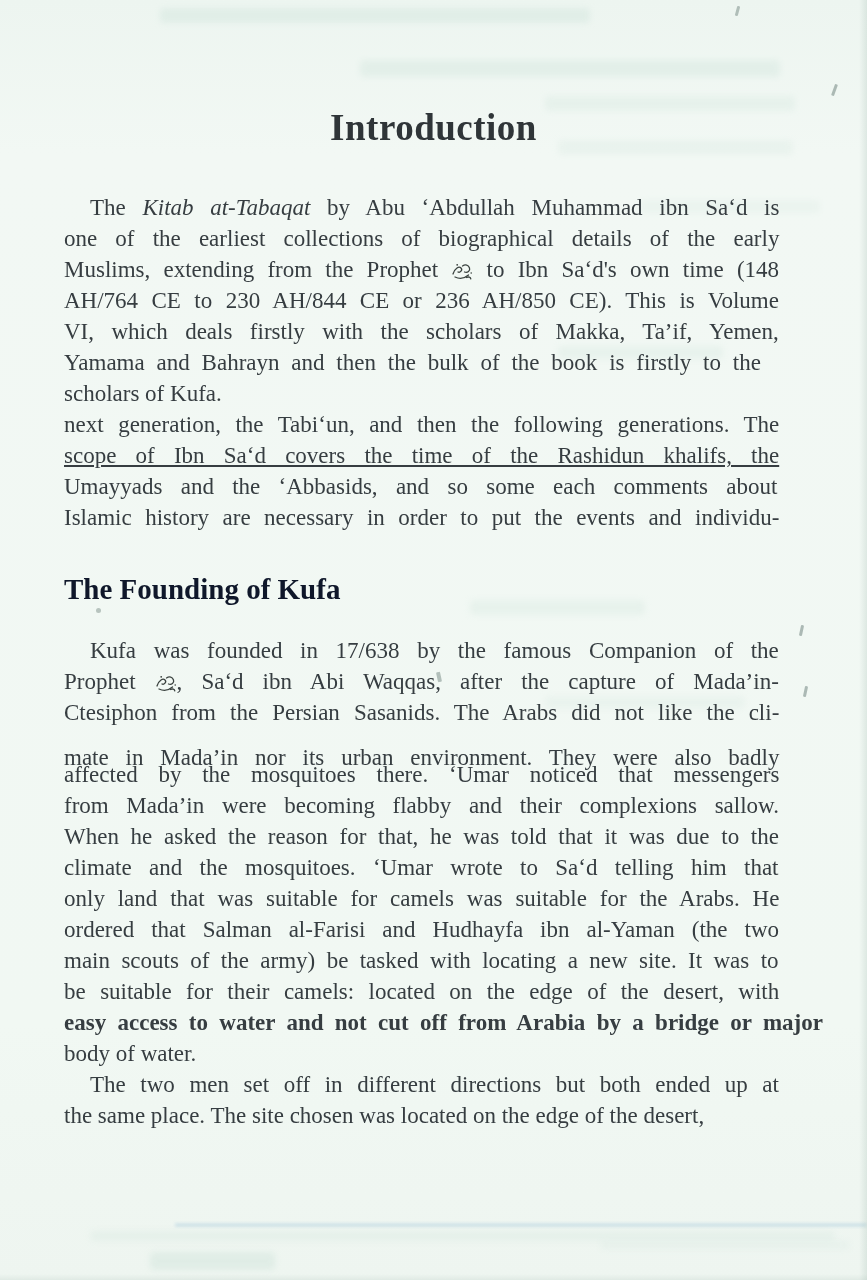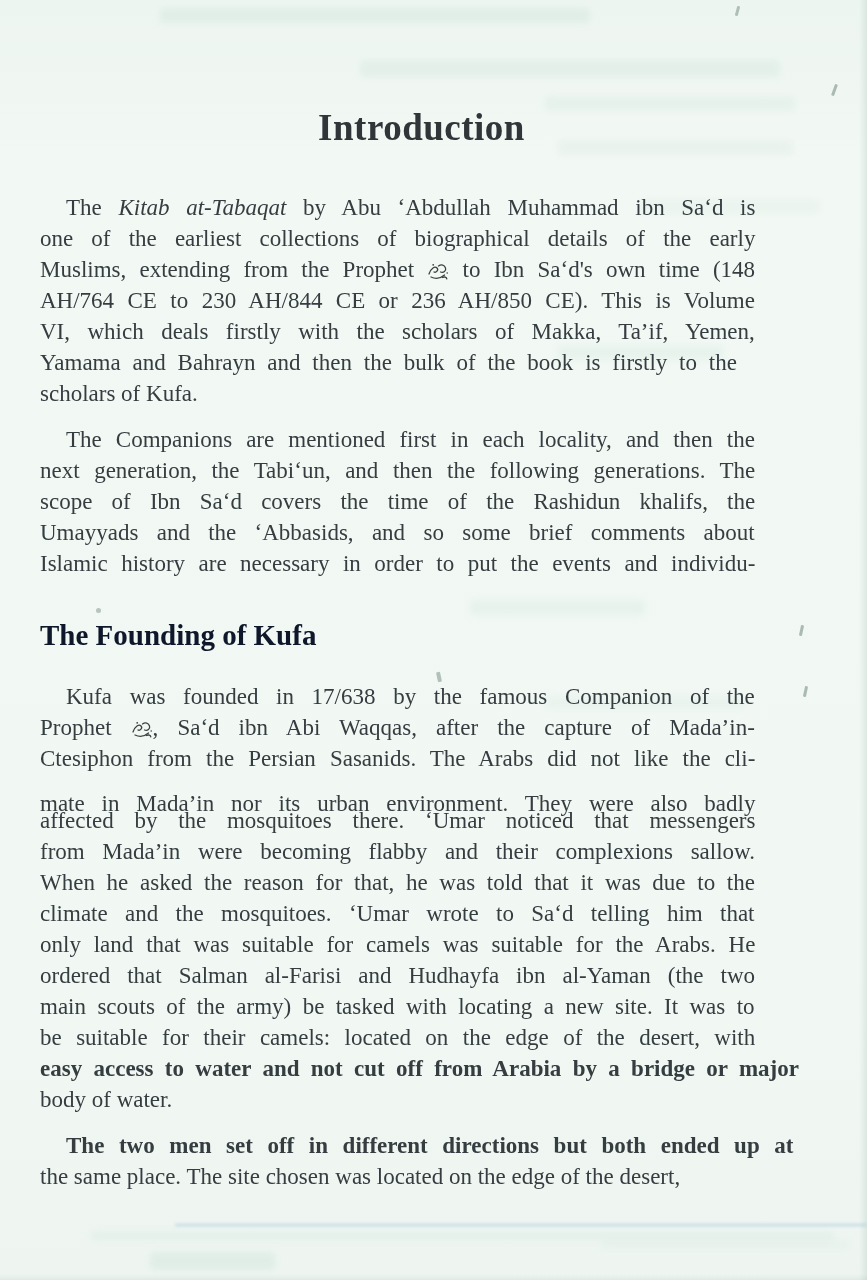--- a/index.html
+++ b/index.html
@@ -9,7 +9,7 @@
     font-family:"Liberation Serif","DejaVu Serif",serif;
     color:#363d41;
   }
-  .page{position:absolute;inset:0;padding:106px 64px 0 40px;box-sizing:border-box;z-index:2;}
+  .page{position:absolute;inset:0;padding:106px 64px 0 64px;box-sizing:border-box;z-index:2;}
   h1.chapter-title{
     margin:0 0 42px 0;font-size:37px;line-height:44px;font-weight:bold;
     text-align:center;color:#2f3538;letter-spacing:.5px;

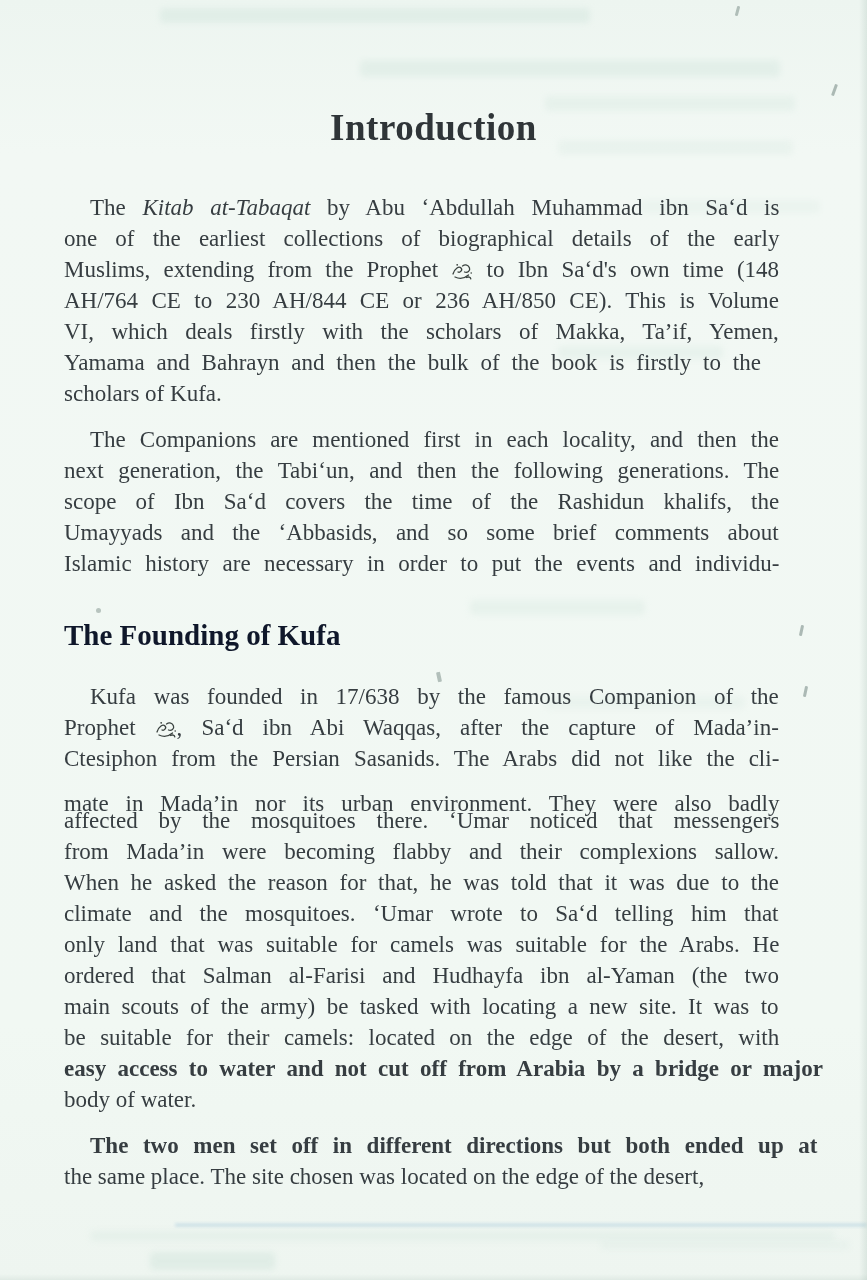--- a/index.html
+++ b/index.html
@@ -19,7 +19,7 @@
   }
   .para{margin:0;}
   .line{height:31px;font-size:23px;line-height:31px;white-space:nowrap;overflow:visible;}
-  .line.first{padding-left:26px;margin-top:15px;}
+  .line.first{padding-left:26px;}
   .lt{display:inline-block;white-space:nowrap;}
   .pbuh{display:inline-block;vertical-align:-4px;line-height:0;}
   

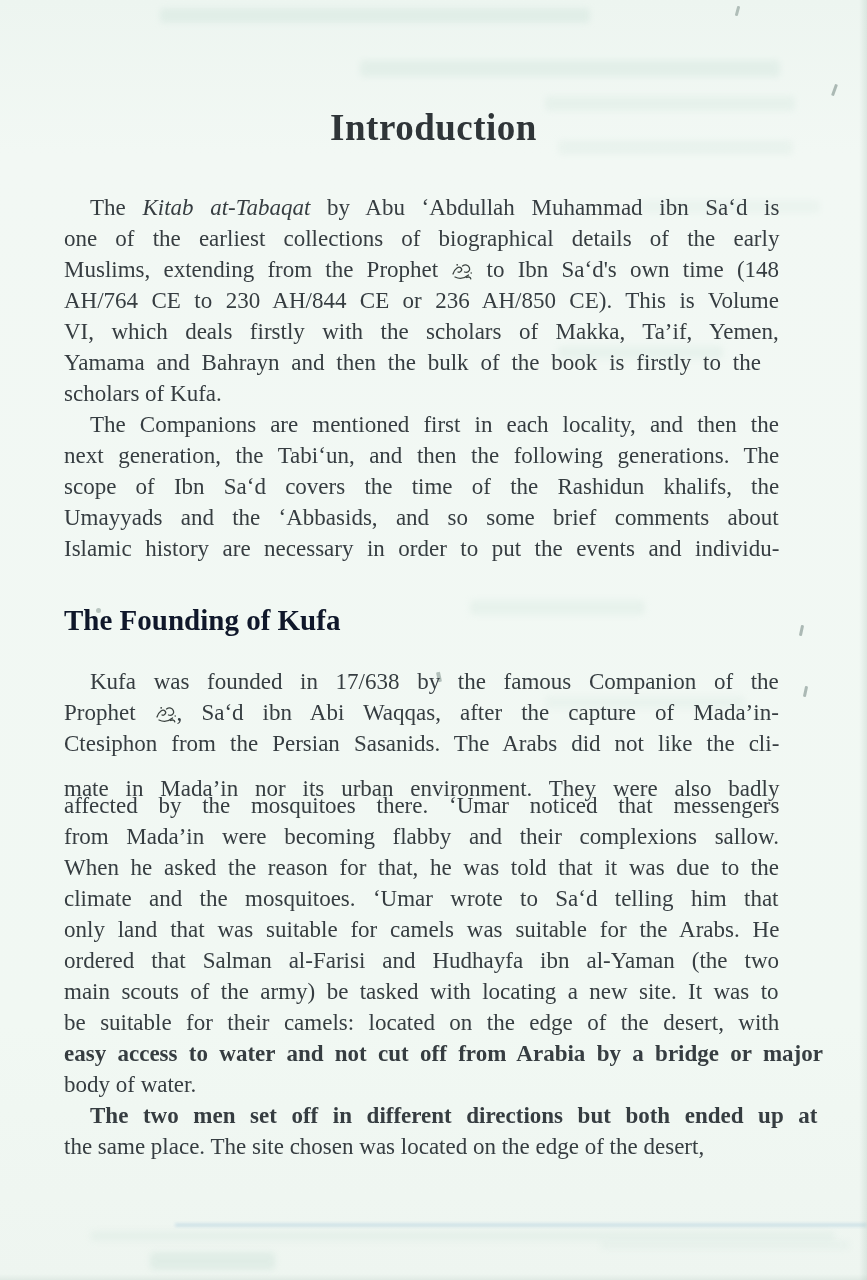--- a/index.html
+++ b/index.html
@@ -76,7 +76,6 @@
         <div class="line last"><span class="lt">scholars of Kufa.</span></div>
       </div>
       <div class="para">
-        <div class="line first"><span class="lt" style="word-spacing: 8.3px;">The Companions are mentioned first in each locality, and then the</span></div>
         <div class="line"><span class="lt" style="word-spacing: 8.77778px;">next generation, the Tabi‘un, and then the following generations. The</span></div>
         <div class="line"><span class="lt" style="word-spacing: 13.4545px;">scope of Ibn Sa‘d covers the time of the Rashidun khalifs, the</span></div>
         <div class="line"><span class="lt" style="word-spacing: 12.5556px;">Umayyads and the ‘Abbasids, and so some brief comments about</span></div>

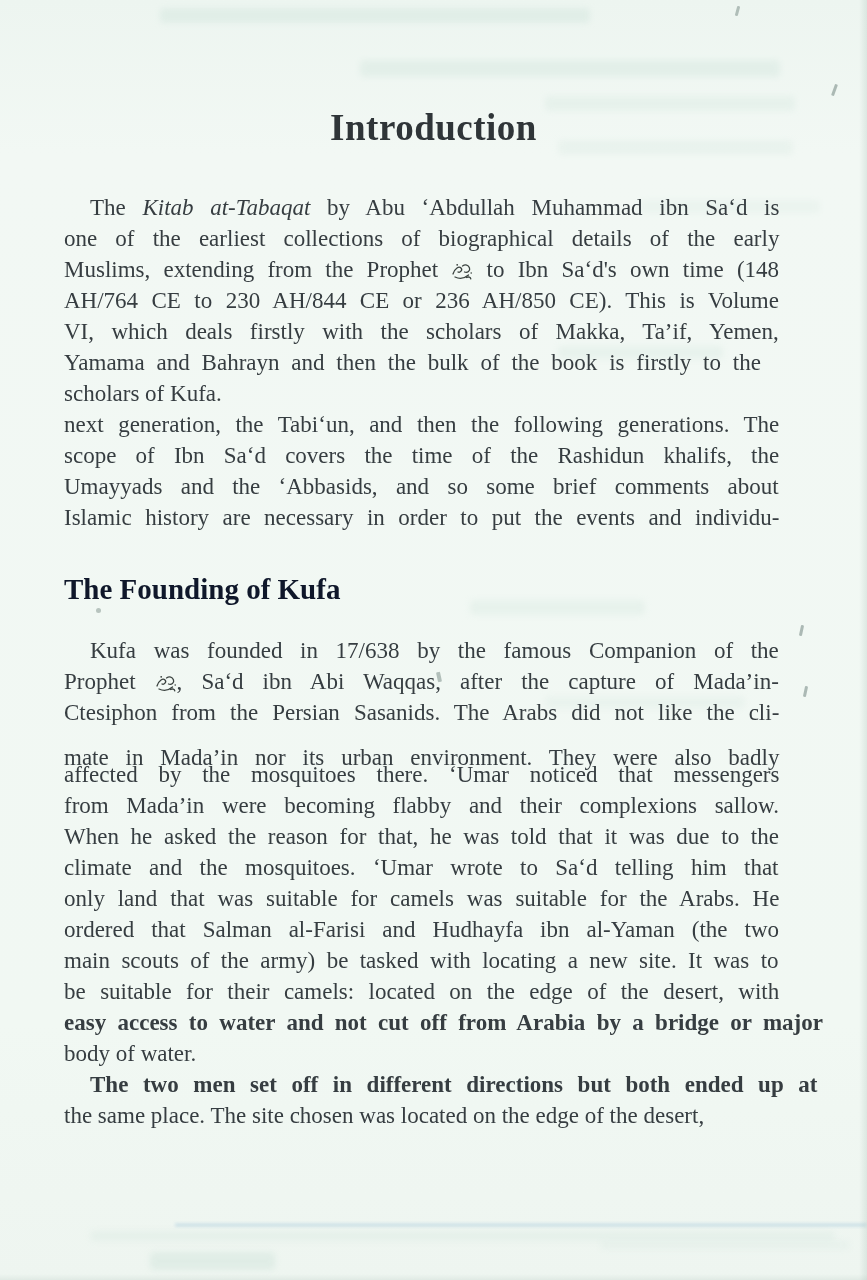--- a/index.html
+++ b/index.html
@@ -77,7 +77,7 @@
       </div>
       <div class="para">
         <div class="line"><span class="lt" style="word-spacing: 8.77778px;">next generation, the Tabi‘un, and then the following generations. The</span></div>
-        <div class="line"><span class="lt" style="word-spacing: 13.4545px;">scope of Ibn Sa‘d covers the time of the Rashidun khalifs, the</span></div>
+        <div class="line"><span class="lt" style="word-spacing: 13.4545px; text-decoration: underline;">scope of Ibn Sa‘d covers the time of the Rashidun khalifs, the</span></div>
         <div class="line"><span class="lt" style="word-spacing: 12.5556px;">Umayyads and the ‘Abbasids, and so some brief comments about</span></div>
         <div class="line"><span class="lt" style="word-spacing: 7.72727px;">Islamic history are necessary in order to put the events and individu-</span></div>
       </div>

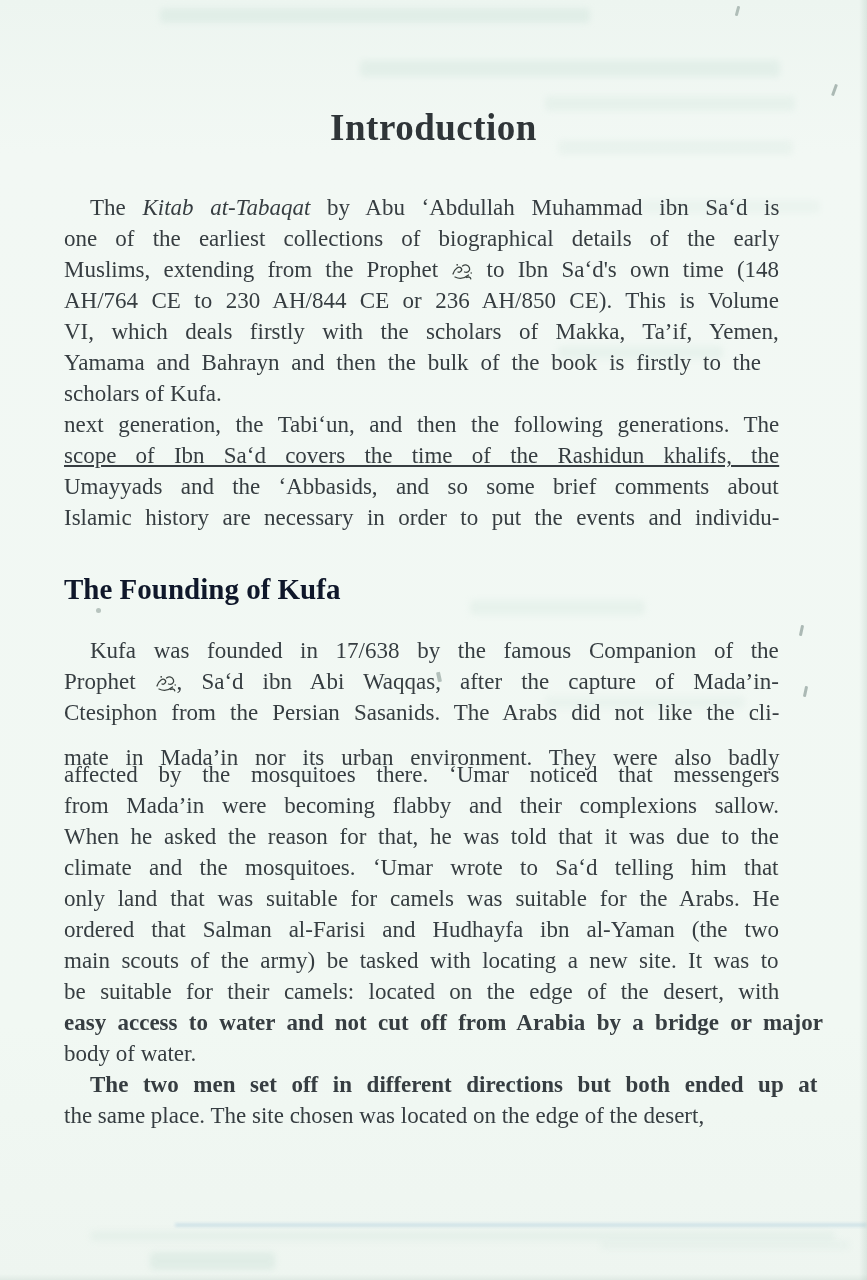--- a/index.html
+++ b/index.html
@@ -78,7 +78,7 @@
       <div class="para">
         <div class="line"><span class="lt" style="word-spacing: 8.77778px;">next generation, the Tabi‘un, and then the following generations. The</span></div>
         <div class="line"><span class="lt" style="word-spacing: 13.4545px; text-decoration: underline;">scope of Ibn Sa‘d covers the time of the Rashidun khalifs, the</span></div>
-        <div class="line"><span class="lt" style="word-spacing: 12.5556px;">Umayyads and the ‘Abbasids, and so some brief comments about</span></div>
+        <div class="line"><span class="lt" style="word-spacing: 12.5556px;">Umayyads and the ‘Abbasids, and so some each comments about</span></div>
         <div class="line"><span class="lt" style="word-spacing: 7.72727px;">Islamic history are necessary in order to put the events and individu-</span></div>
       </div>
       <h2 class="section-heading">The Founding of Kufa</h2>

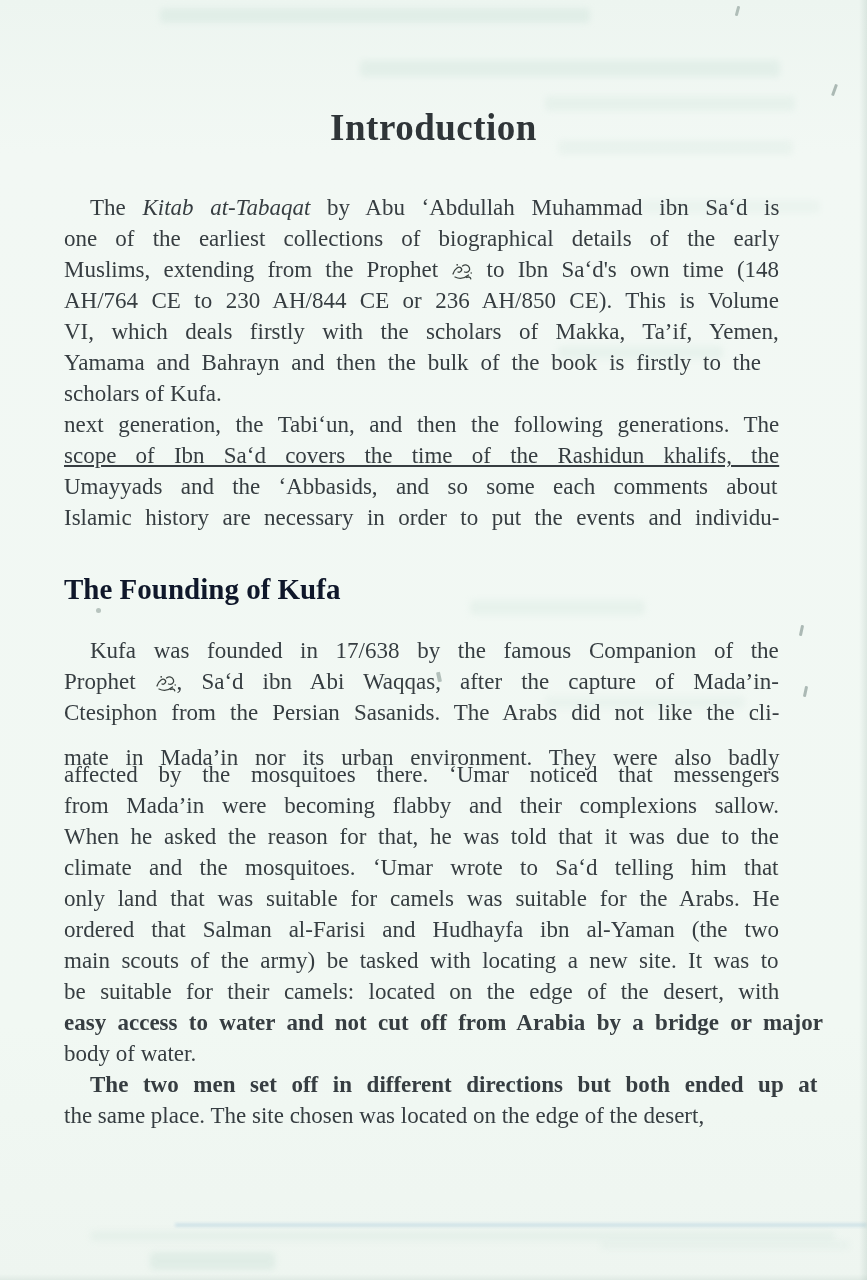--- a/index.html
+++ b/index.html
@@ -108,7 +108,7 @@
         <div class="line last"><span class="lt">body of water.</span></div>
       </div>
       <div class="para">
-        <div class="line first"><span class="lt" style="word-spacing: 8.83333px; font-weight: bold;">The two men set off in different directions but both ended up at</span></div>
+        <div class="line first"><span class="lt" style="word-spacing: 8.83333px;">The two men set off in different directions but both ended up at</span></div>
         <div class="line last"><span class="lt">the same place. The site chosen was located on the edge of the desert,</span></div>
       </div>
     </div>

